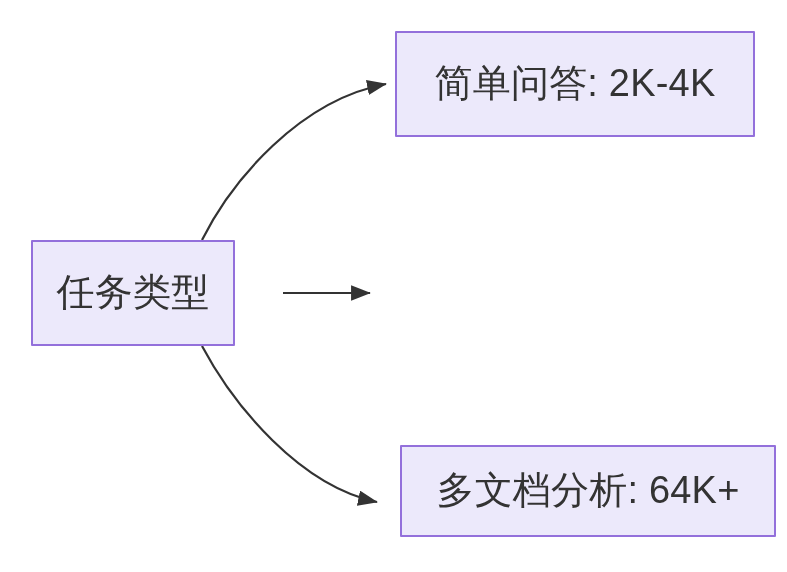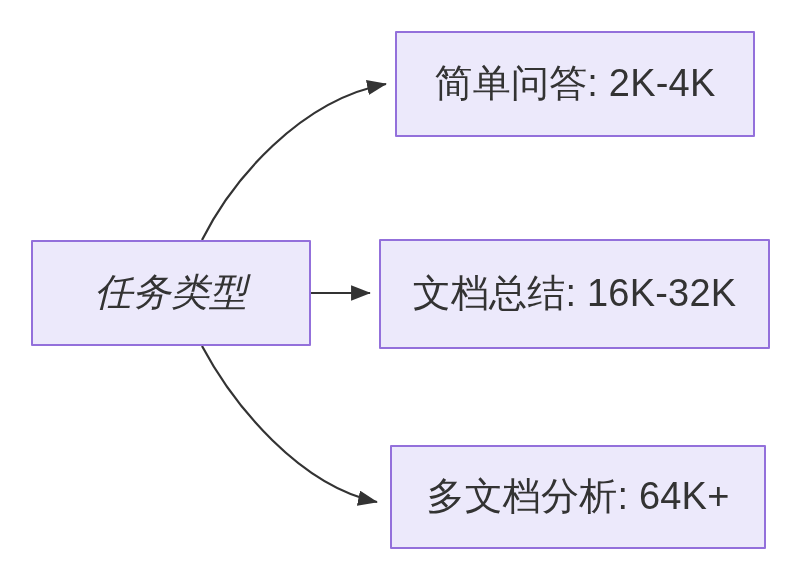--- a/index.html
+++ b/index.html
@@ -41,9 +41,8 @@
   #node-source {
     left: 31px;
     top: 240px;
-    width: 280px;
+    width: 204px;
     height: 106px;
-    font-style: italic;
   }
   #node-t0 {
     left: 395px;

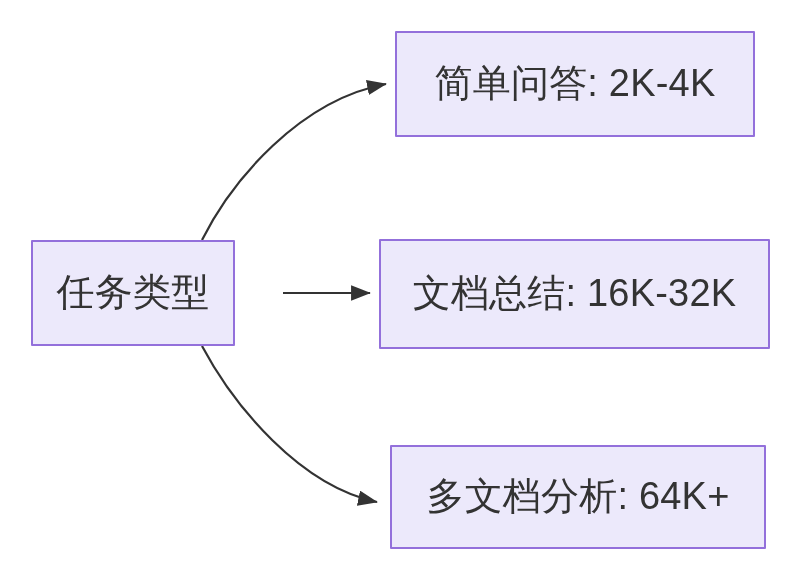--- a/index.html
+++ b/index.html
@@ -93,9 +93,6 @@
     <span class="node-label">简单问答: 2K-4K</span>
   </div>
 
-  <div class="node" id="node-t1">
-    <span class="node-label">文档总结: 16K-32K</span>
-  </div>
 
   <div class="node" id="node-t2">
     <span class="node-label">多文档分析: 64K+</span>

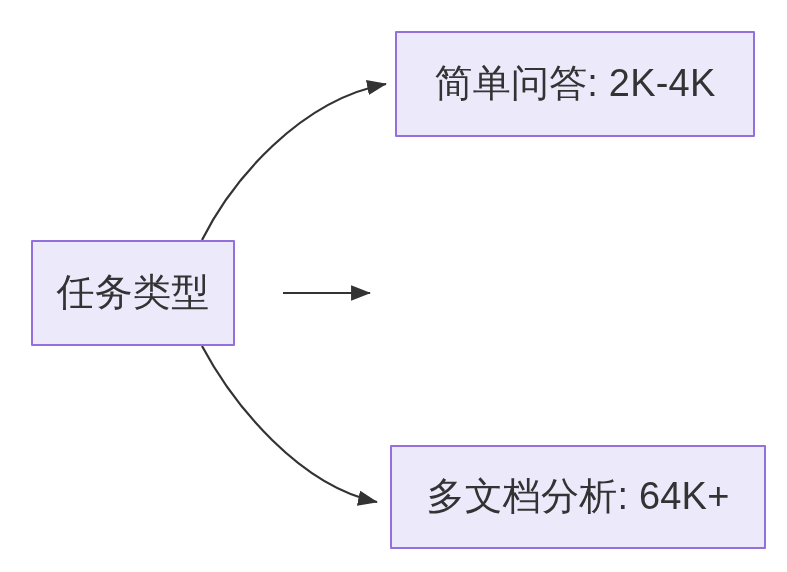--- a/index.html
+++ b/index.html
@@ -57,10 +57,10 @@
     height: 110px;
   }
   #node-t2 {
-    left: 390px;
+    left: 400px;
     top: 445px;
     width: 376px;
-    height: 104px;
+    height: 92px;
   }
   .node-label {
     display: block;

